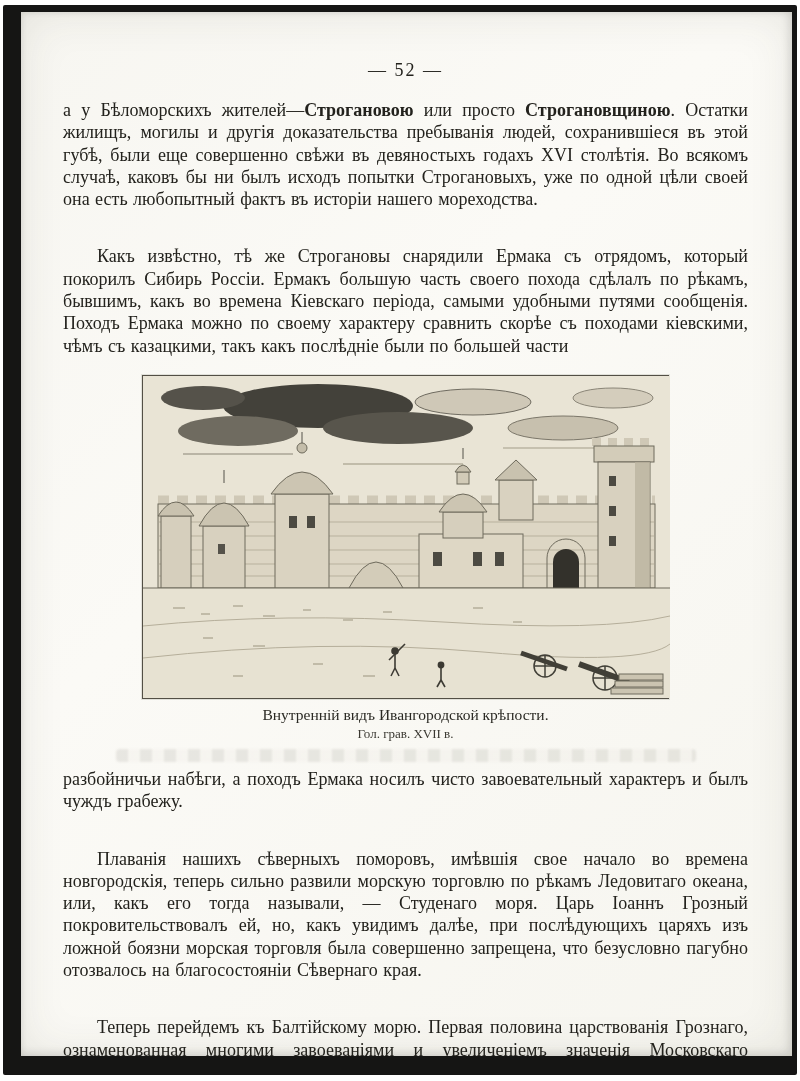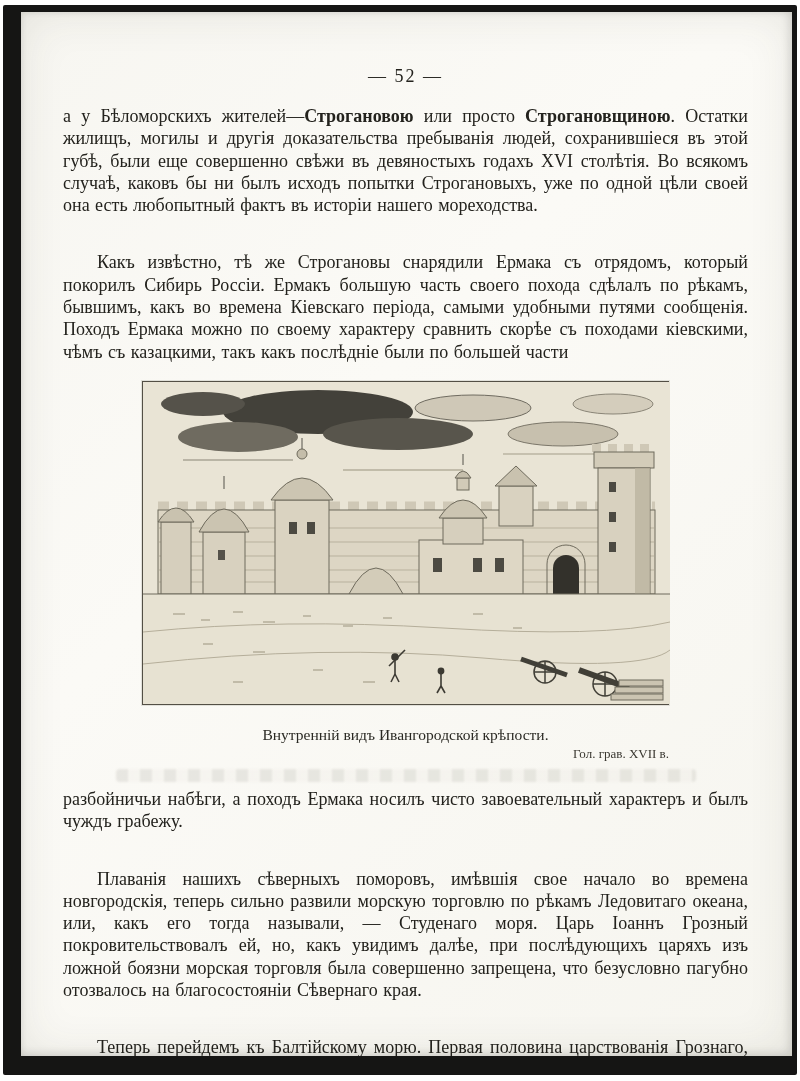--- a/index.html
+++ b/index.html
@@ -15,7 +15,7 @@
     color:#23221d;
     overflow:hidden;
   }
-  .page-number{text-align:center;font-size:18px;letter-spacing:2px;margin:16px 0 18px 0;}
+  .page-number{text-align:center;font-size:18px;letter-spacing:2px;margin:10px 0 18px 0;}
   .para{margin:0;font-size:18px;line-height:22.3px;text-align:justify;word-spacing:1px;}
   .para.indent{text-indent:34px;margin-top:35px;}
   .emph{font-weight:bold;}

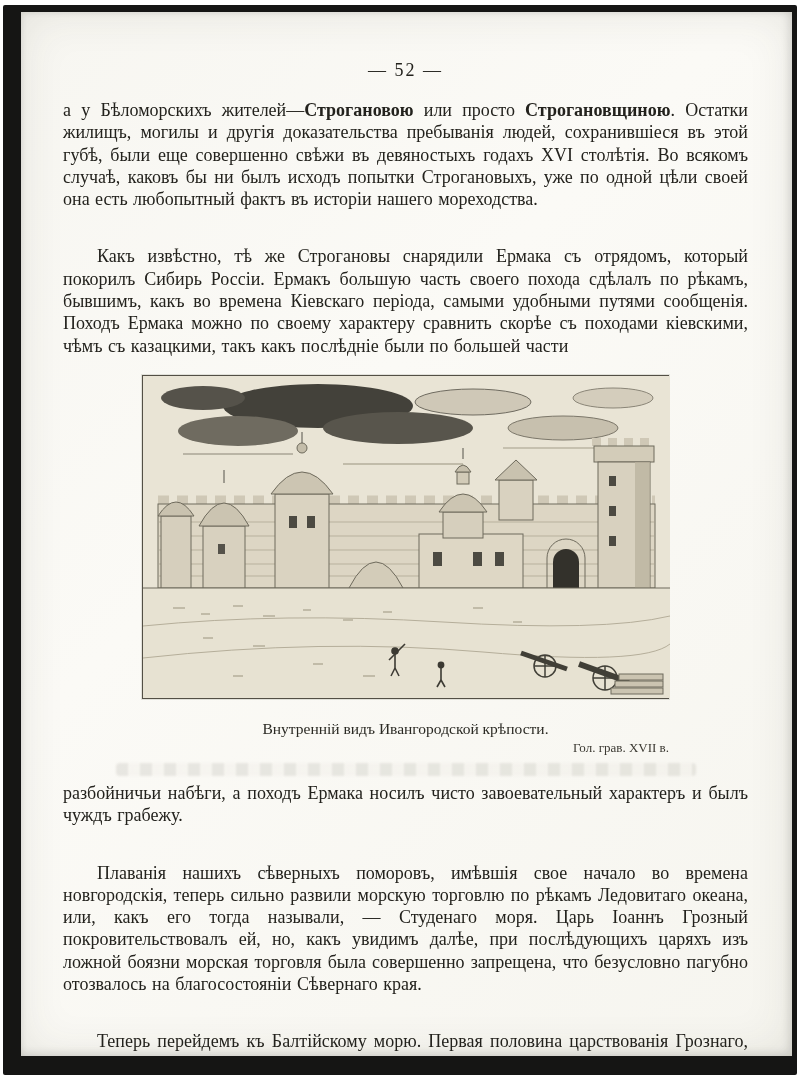--- a/index.html
+++ b/index.html
@@ -22,7 +22,7 @@
   figure{margin:18px auto 0 auto;width:527px;}
   .engraving{border:1px solid #534f45;background:#e9e4d5;line-height:0;box-shadow:0 0 0 1px rgba(90,85,70,0.15);}
   .engraving svg{display:block;}
-  figcaption{text-align:center;margin-top:21px;font-size:15.5px;color:#2a2923;}
+  figcaption{text-align:center;margin-top:7px;font-size:15.5px;color:#2a2923;}
   .credit{font-size:13px;margin-top:2px;color:#3a3831;text-align:right;}
   .show-through{
     height:13px;margin:7px auto 6px auto;width:580px;border-radius:4px;

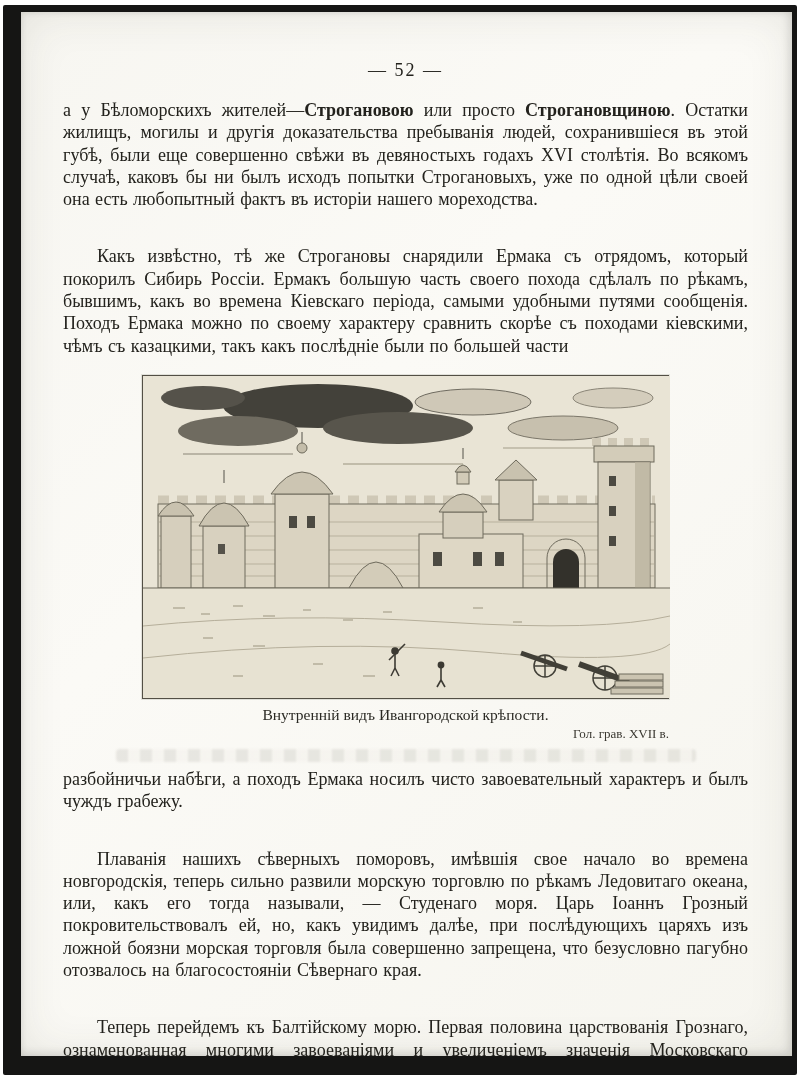--- a/index.html
+++ b/index.html
@@ -23,7 +23,7 @@
   .engraving{border:1px solid #534f45;background:#e9e4d5;line-height:0;box-shadow:0 0 0 1px rgba(90,85,70,0.15);}
   .engraving svg{display:block;}
   figcaption{text-align:center;margin-top:7px;font-size:15.5px;color:#2a2923;}
-  .credit{font-size:13px;margin-top:2px;color:#3a3831;text-align:right;}
+  .credit{font-size:13px;margin-top:2px;color:#3a3831;}
   .show-through{
     height:13px;margin:7px auto 6px auto;width:580px;border-radius:4px;
     background:repeating-linear-gradient(90deg, rgba(125,120,110,0.14) 0 12px, rgba(125,120,110,0.03) 12px 24px);

